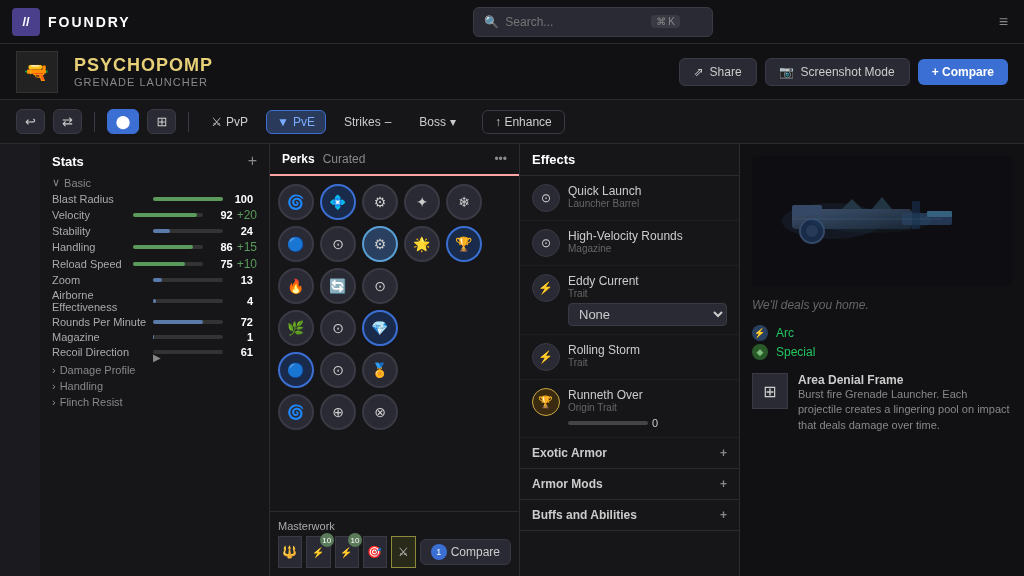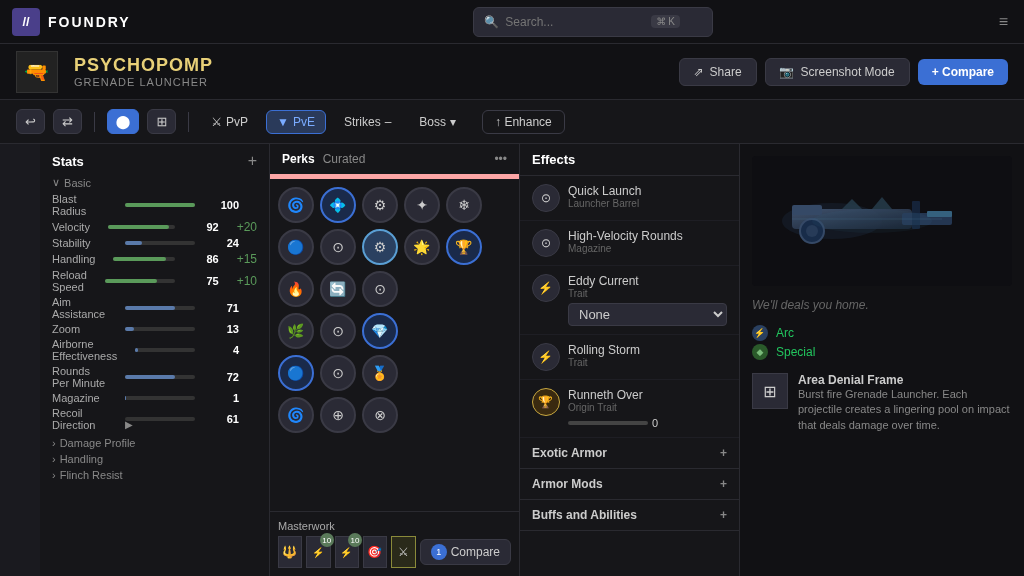--- a/index.html
+++ b/index.html
@@ -279,7 +279,7 @@
       align-items: flex-start;
       padding: 8px 12px;
       gap: 8px;
-      border-bottom: 5px solid #fca5a5;
+      border-bottom: 2px solid #fca5a5;
     }
     .panel-tab {
       color: #fff;

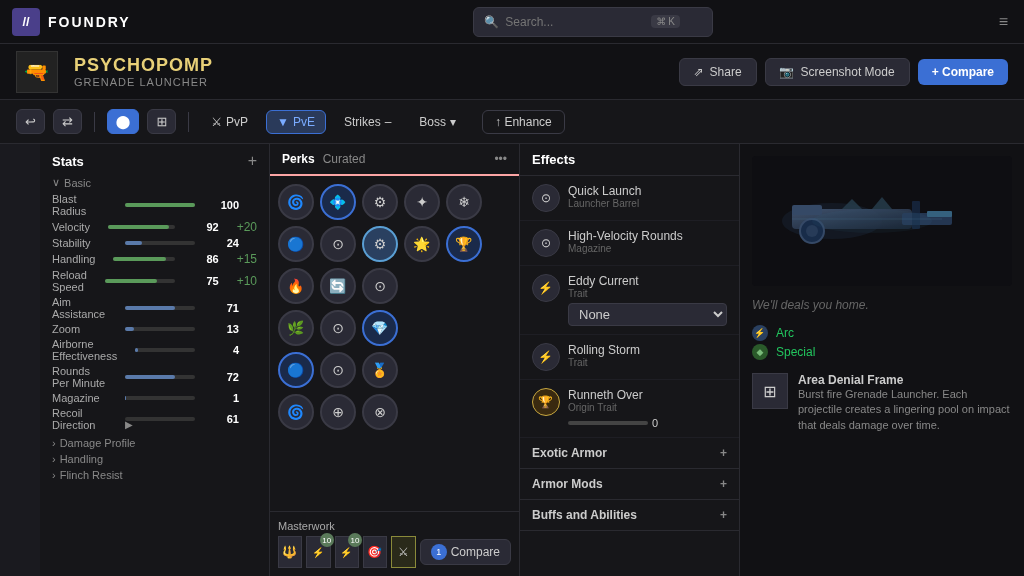--- a/index.html
+++ b/index.html
@@ -256,7 +256,7 @@
       display: flex;
       align-items: center;
       margin: 3px 0;
-      gap: 18px;
+      gap: 4px;
     }
     .stat-name { color: #aaa; font-size: 11px; flex: 1; }
     .stat-bar-wrap { width: 70px; height: 4px; background: #333; border-radius: 2px; }

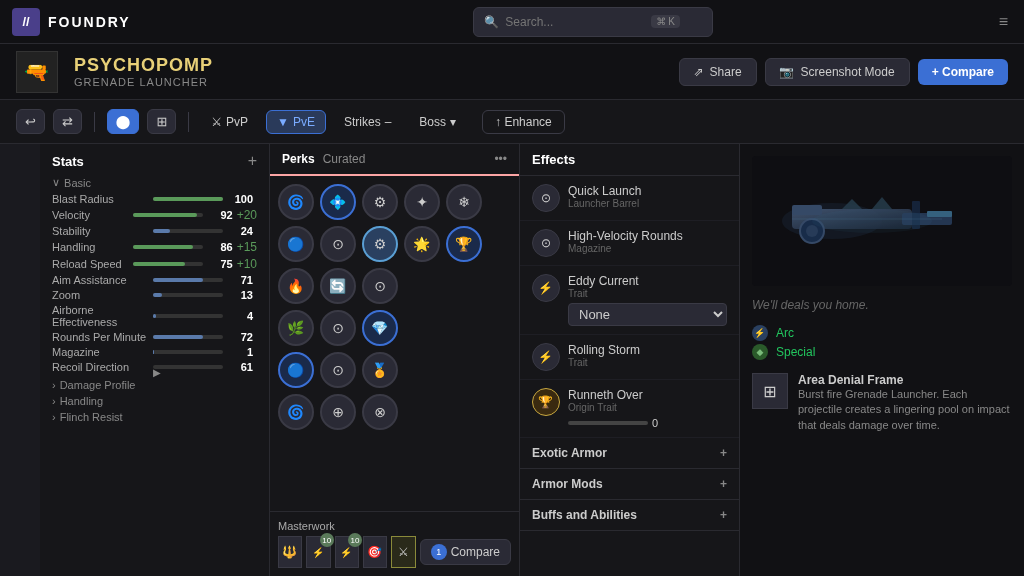--- a/index.html
+++ b/index.html
@@ -654,14 +654,6 @@
         <span class="stat-bonus">+10</span>
     </div>
     <div class="stat-row">
-      <span class="stat-name">Aim Assistance</span>
-      <div class="stat-bar-wrap">
-          <div class="stat-bar med bar-71"></div>
-        </div>
-      <span class="stat-value">71</span>
-        <span class="stat-bonus"></span>
-    </div>
-    <div class="stat-row">
       <span class="stat-name">Zoom</span>
       <div class="stat-bar-wrap">
           <div class="stat-bar med bar-13"></div>

